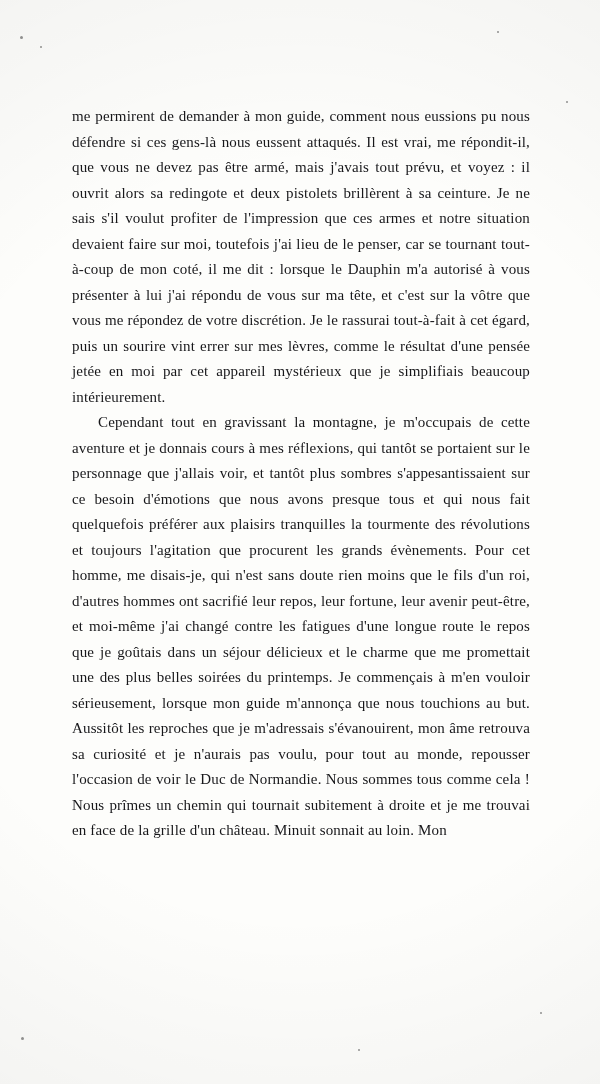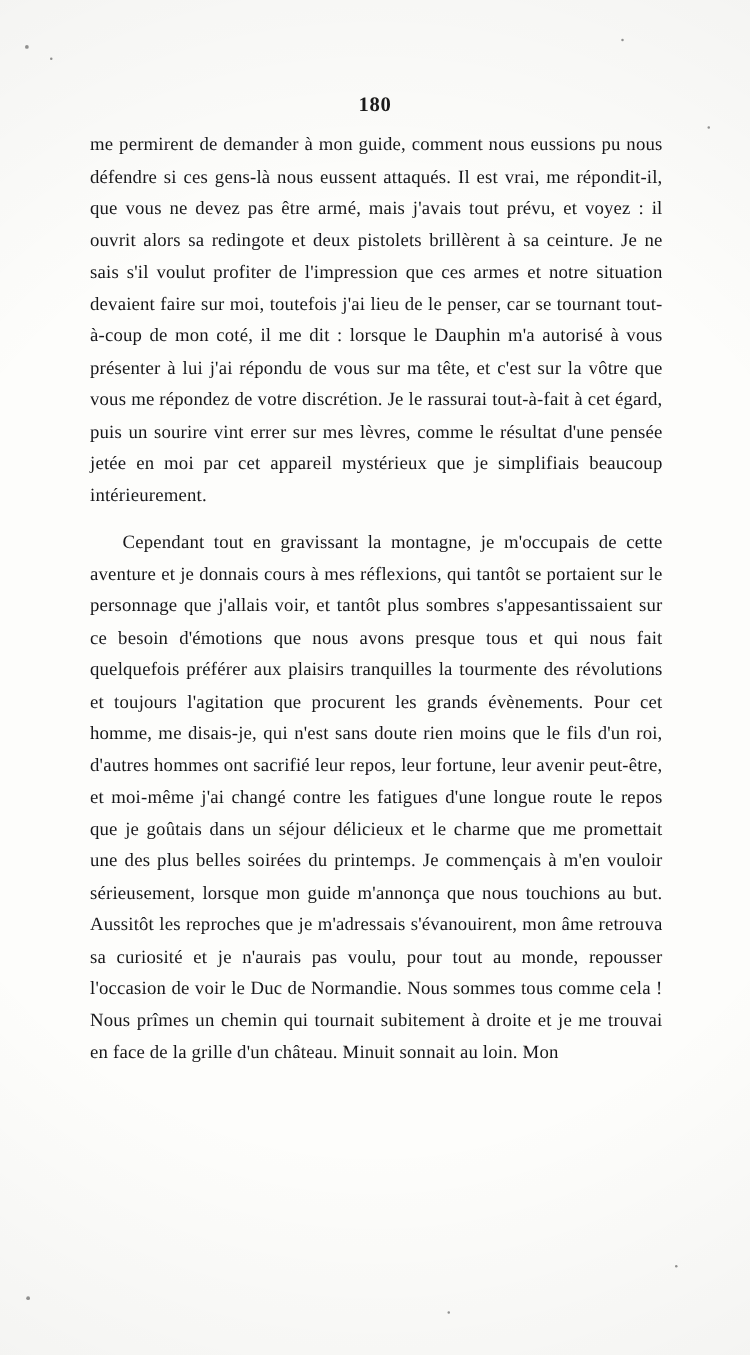--- a/index.html
+++ b/index.html
@@ -91,7 +91,6 @@
   <div class="speck" style="left:358px; top:1049px; width:2px; height:2px;"></div>
   <div class="speck" style="left:540px; top:1012px; width:2px; height:2px;"></div>
 
-  <div class="page-number">180</div>
 
   <div class="text-block">
     <p class="para">me permirent de demander à mon guide, comment nous eussions pu nous défendre si ces gens-là nous eussent attaqués. Il est vrai, me répondit-il, que vous ne devez pas être armé, mais j'avais tout prévu, et voyez : il ouvrit alors sa redingote et deux pistolets brillèrent à sa ceinture. Je ne sais s'il voulut profiter de l'impression que ces armes et notre situation devaient faire sur moi, toutefois j'ai lieu de le penser, car se tournant tout-à-coup de mon coté, il me dit : lorsque le Dauphin m'a autorisé à vous présenter à lui j'ai répondu de vous sur ma tête, et c'est sur la vôtre que vous me répondez de votre discrétion. Je le rassurai tout-à-fait à cet égard, puis un sourire vint errer sur mes lèvres, comme le résultat d'une pensée jetée en moi par cet appareil mystérieux que je simplifiais beaucoup intérieurement.</p>

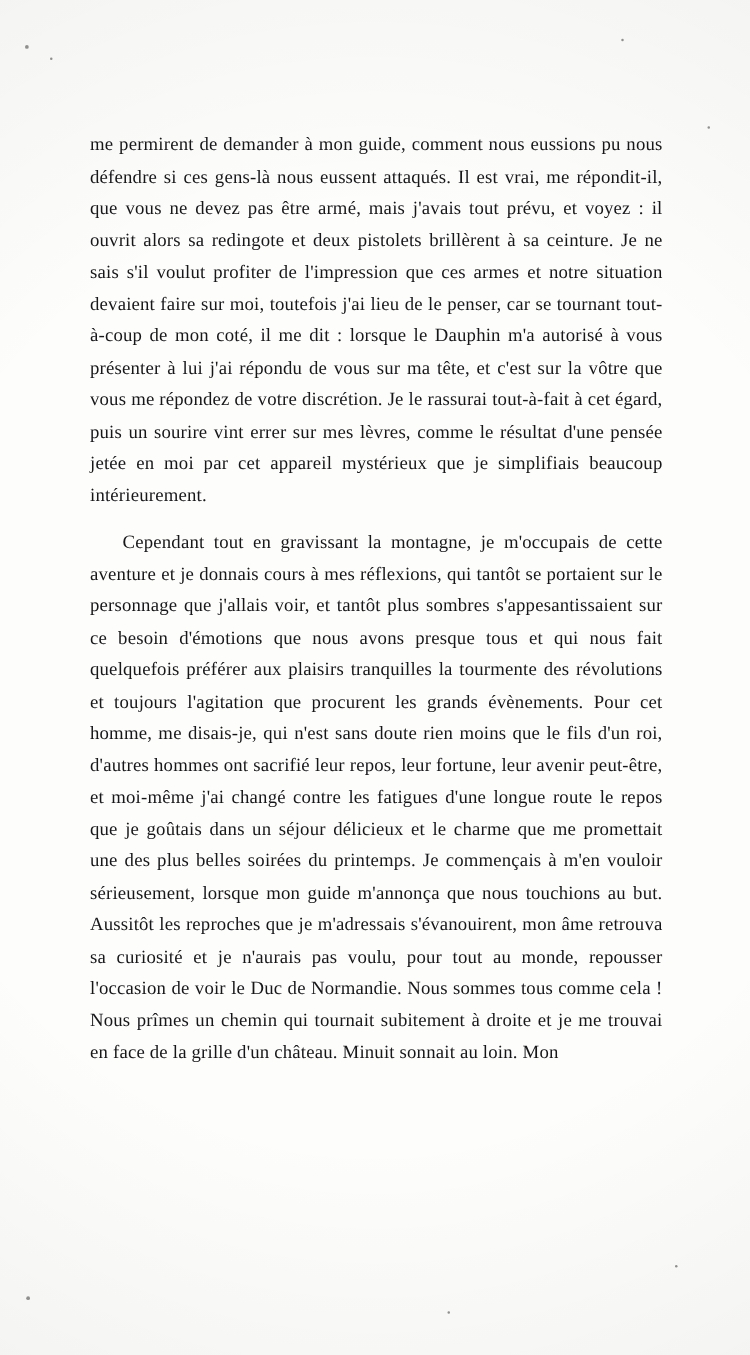--- a/index.html
+++ b/index.html
@@ -68,7 +68,7 @@
     text-indent: 26px;
   }
   p.para + p.para {
-    margin-top: 12px;
+    margin-top: 0px;
   }
   
   .text-block {

